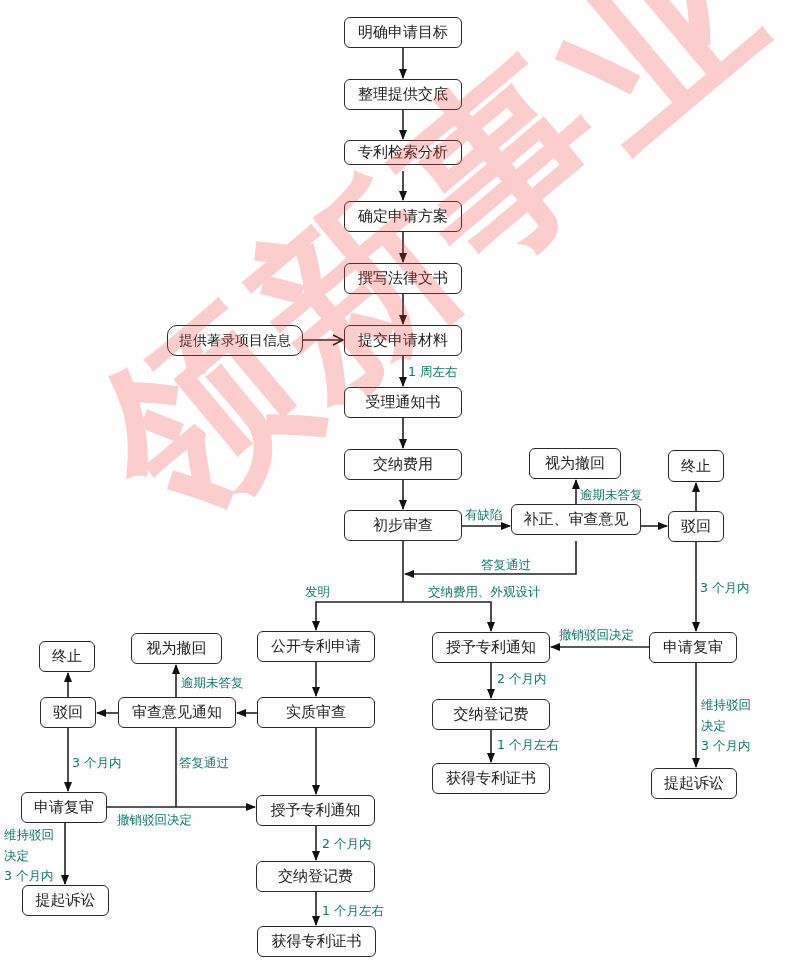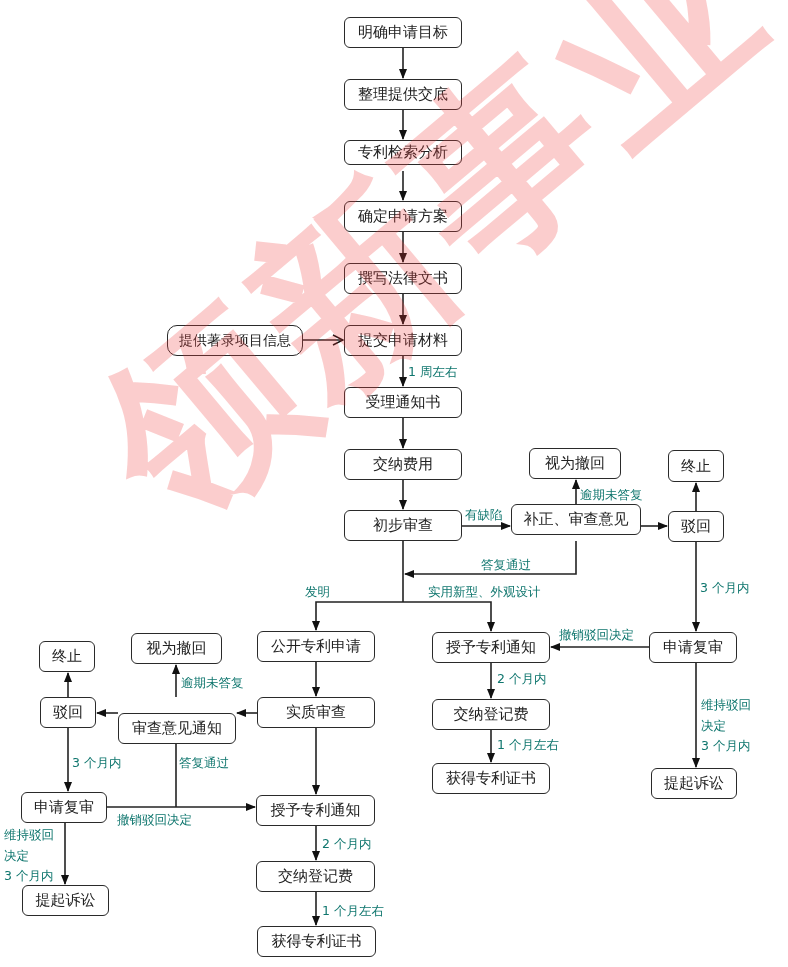--- a/index.html
+++ b/index.html
@@ -114,7 +114,7 @@
   <span class="lbl" style="left:580px;top:487px;">逾期未答复</span>
   <span class="lbl" style="left:481px;top:557px;">答复通过</span>
   <span class="lbl" style="left:305px;top:584px;">发明</span>
-  <span class="lbl" style="left:428px;top:584px;">实用新型、外观设计</span>
+  <span class="lbl" style="left:428px;top:584px;">交纳费用、外观设计</span>
   <span class="lbl" style="left:700px;top:580px;">3 个月内</span>
   <span class="lbl" style="left:559px;top:627px;">撤销驳回决定</span>
   <span class="lbl" style="left:497px;top:671px;">2 个月内</span>

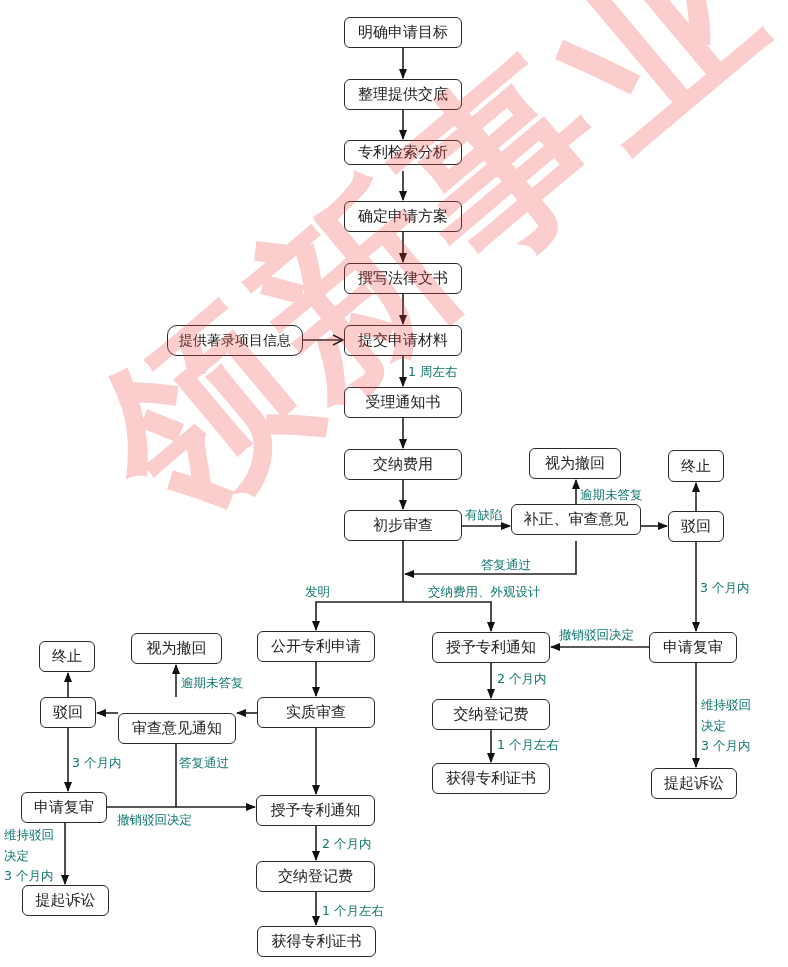--- a/index.html
+++ b/index.html
@@ -99,7 +99,7 @@
 
   <div class="node" style="left:257px;top:631px;width:118px;height:31px;">公开专利申请</div>
   <div class="node" style="left:257px;top:697px;width:118px;height:31px;">实质审查</div>
-  <div class="node" style="left:118px;top:697px;width:118px;height:31px;margin-top:16px;">审查意见通知</div>
+  <div class="node" style="left:118px;top:697px;width:118px;height:31px;">审查意见通知</div>
   <div class="node" style="left:131px;top:633px;width:91px;height:31px;">视为撤回</div>
   <div class="node" style="left:40px;top:697px;width:56px;height:31px;">驳回</div>
   <div class="node" style="left:39px;top:641px;width:56px;height:31px;">终止</div>

